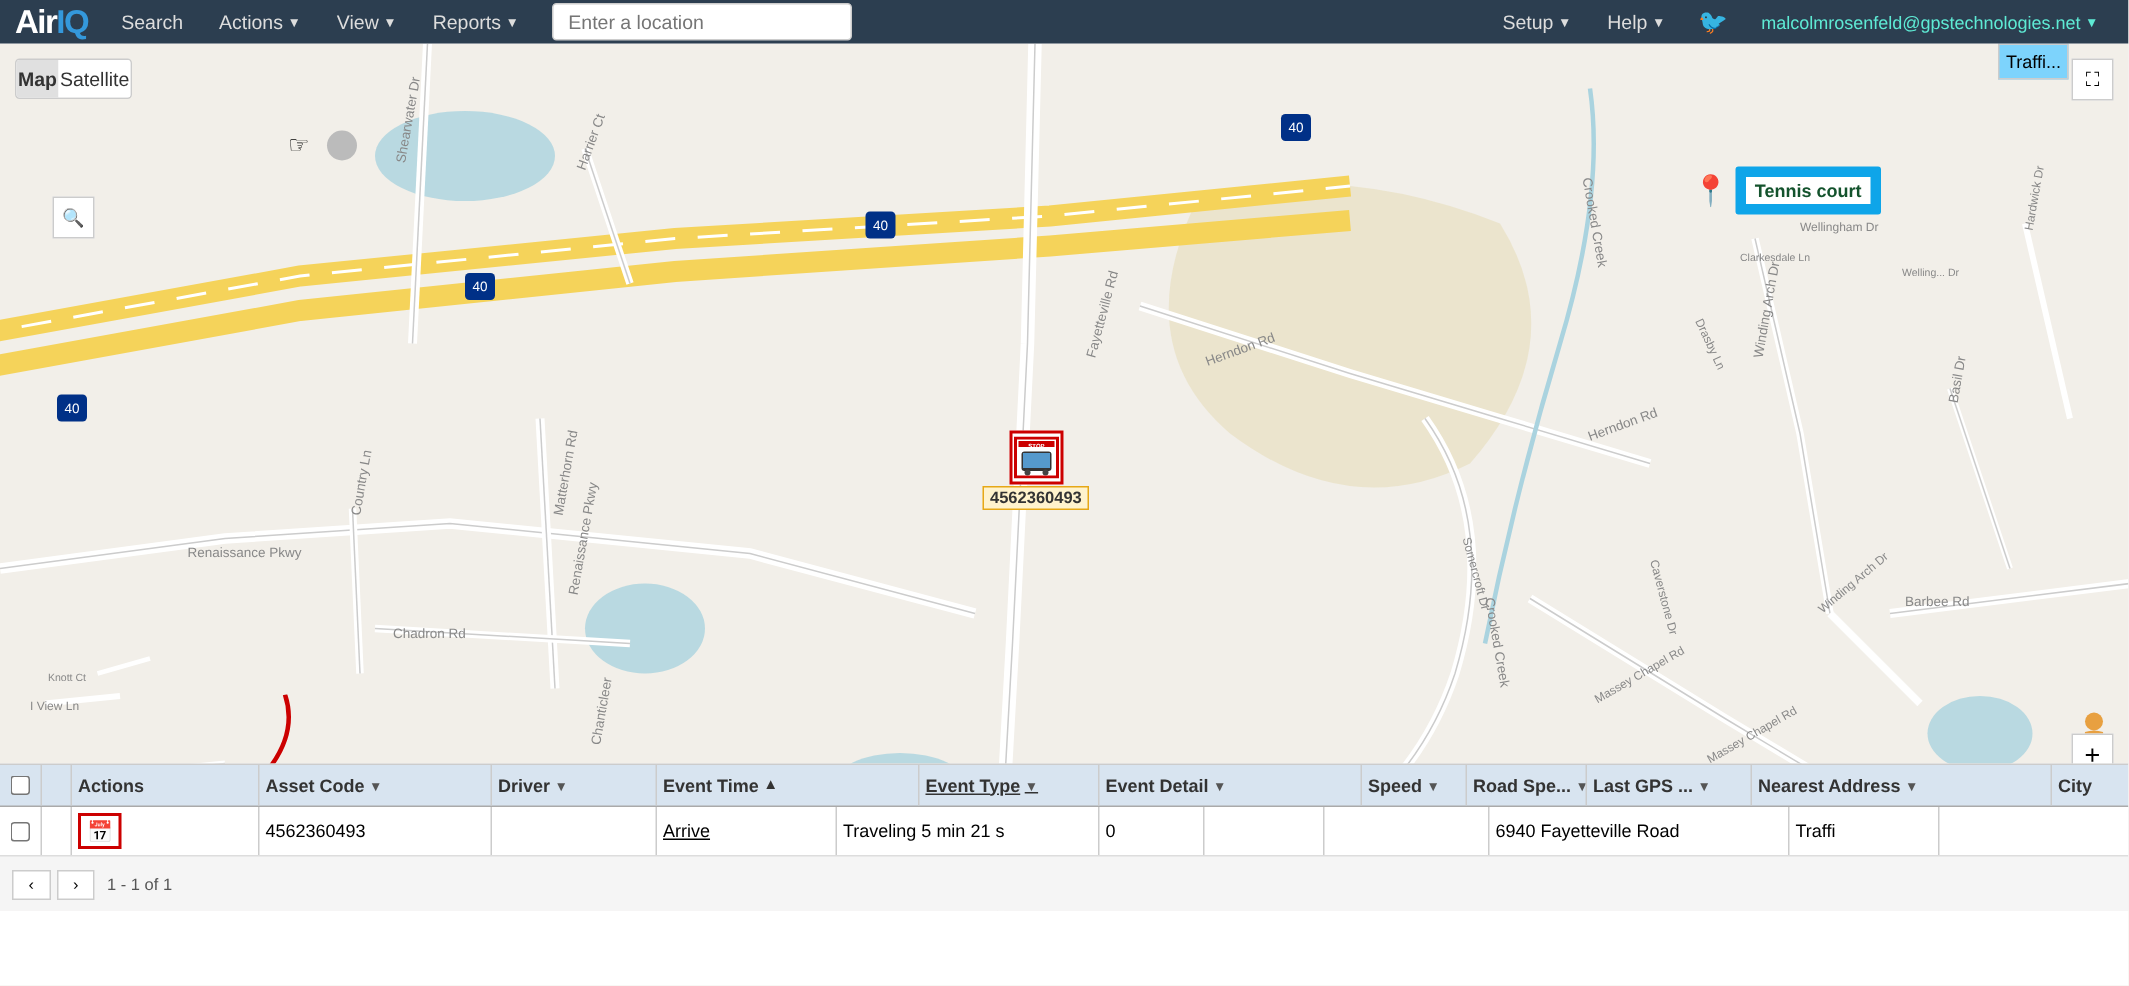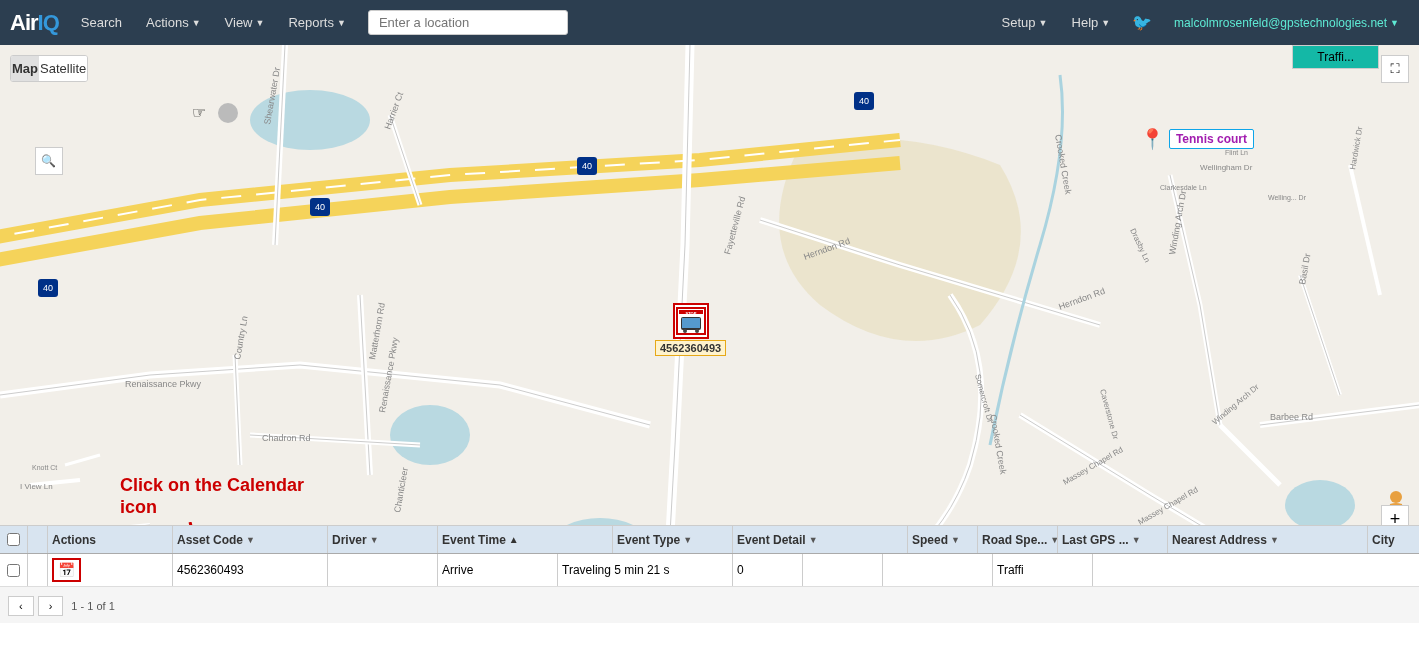--- a/index.html
+++ b/index.html
@@ -8,7 +8,7 @@
     
     #navbar {
       background: #2c3e50;
-      height: 45px;
+      height: 29px;
       display: flex;
       align-items: center;
       padding: 0 10px;

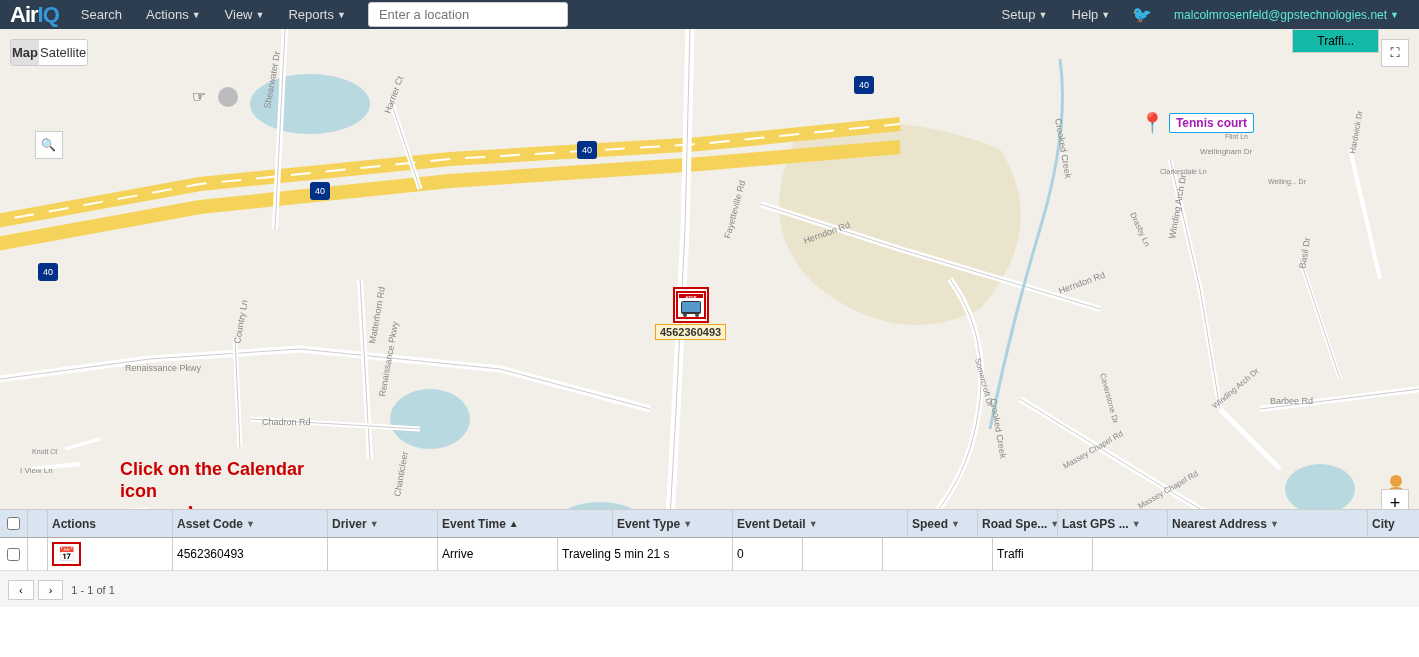--- a/index.html
+++ b/index.html
@@ -130,9 +130,9 @@
       position: absolute;
       right: 40px;
       top: 0;
-      background: #14b8a6;
+      background: #7dd3fc;
       border: 1px solid #ccc;
-      padding: 4px 24px;
+      padding: 4px 4px;
       font-size: 12px;
       cursor: pointer;
       z-index: 10;

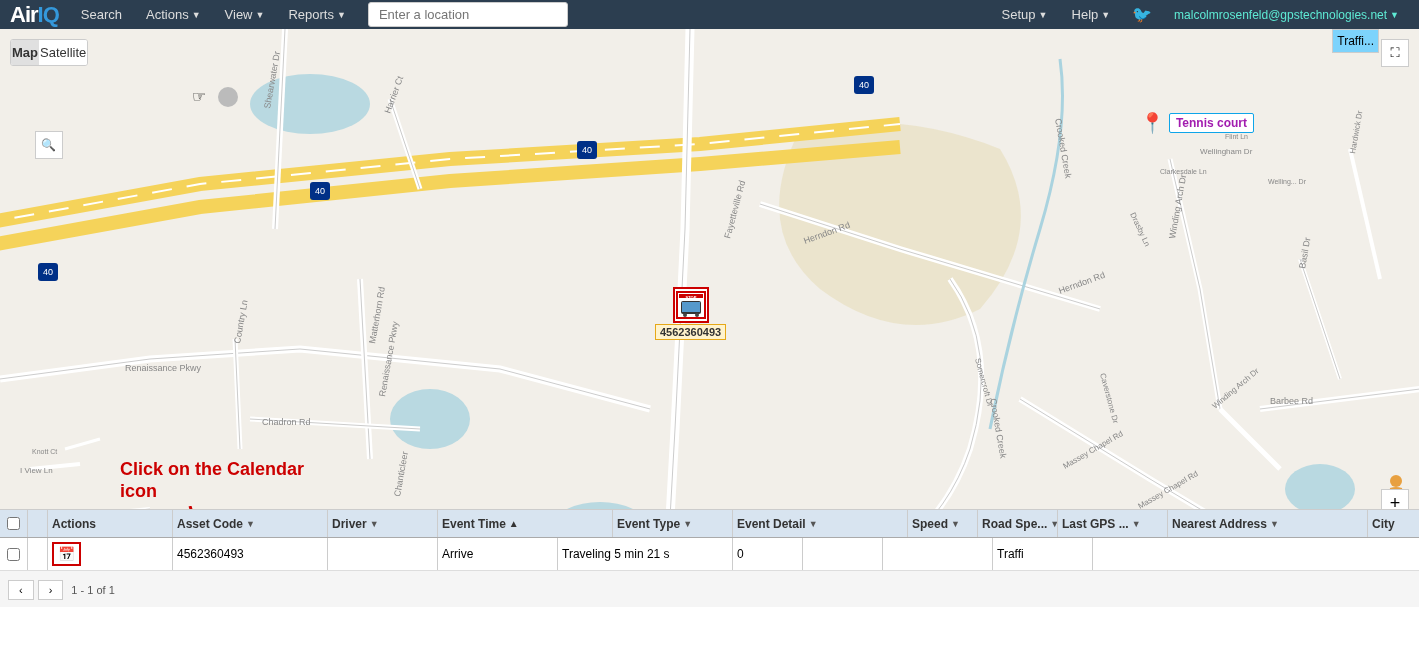--- a/index.html
+++ b/index.html
@@ -227,11 +227,11 @@
     }
     .tennis-label {
       background: #fff;
-      border: 1px solid #0ea5e9;
+      border: 7px solid #0ea5e9;
       padding: 2px 6px;
       font-size: 12px;
       font-weight: bold;
-      color: #a21caf;
+      color: #14532d;
       border-radius: 2px;
     }
 

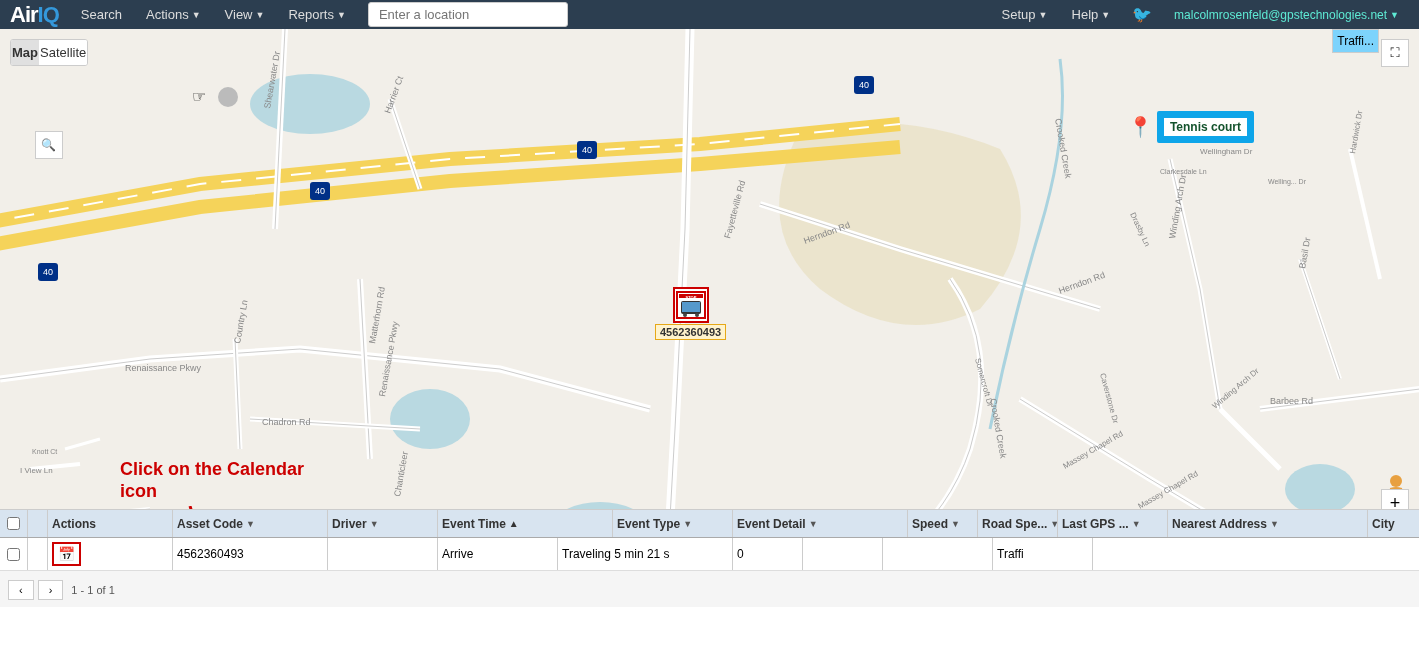--- a/index.html
+++ b/index.html
@@ -567,10 +567,6 @@
   </div>
 
   <div class="annotation">
-    <div class="annotation-text">
-      <span>Click on the Calendar</span><br>
-      <span>icon</span>
-    </div>
     <svg width="90" height="80" style="margin-top:4px;">
       <defs>
         <marker id="arrowhead" markerWidth="10" markerHeight="7" refX="0" refY="3.5" orient="auto">

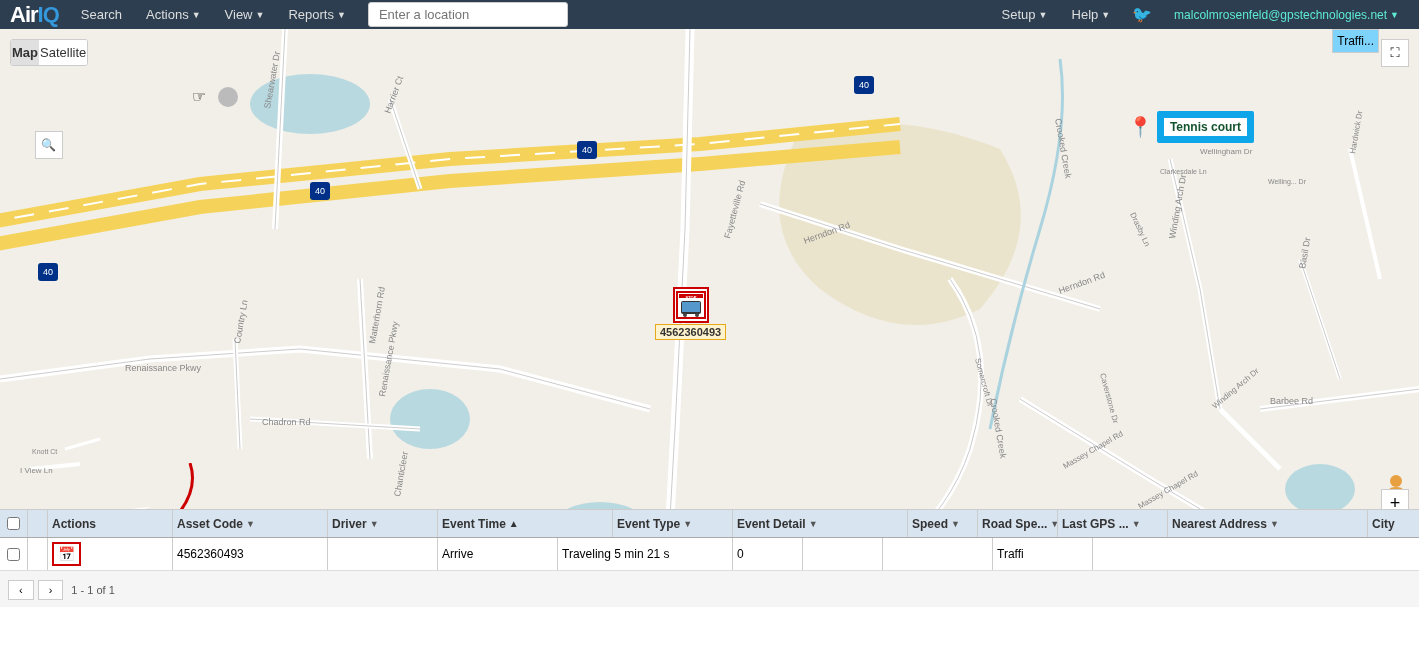--- a/index.html
+++ b/index.html
@@ -287,7 +287,7 @@
     .col-asset { width: 155px; min-width: 155px; }
     .col-driver { width: 110px; min-width: 110px; }
     .col-event-time { width: 175px; min-width: 175px; }
-    .col-event-type { width: 120px; min-width: 120px; }
+    .col-event-type { width: 120px; min-width: 120px; text-decoration: underline; }
     .col-event-detail { width: 175px; min-width: 175px; }
     .col-speed { width: 70px; min-width: 70px; }
     .col-road-speed { width: 80px; min-width: 80px; }

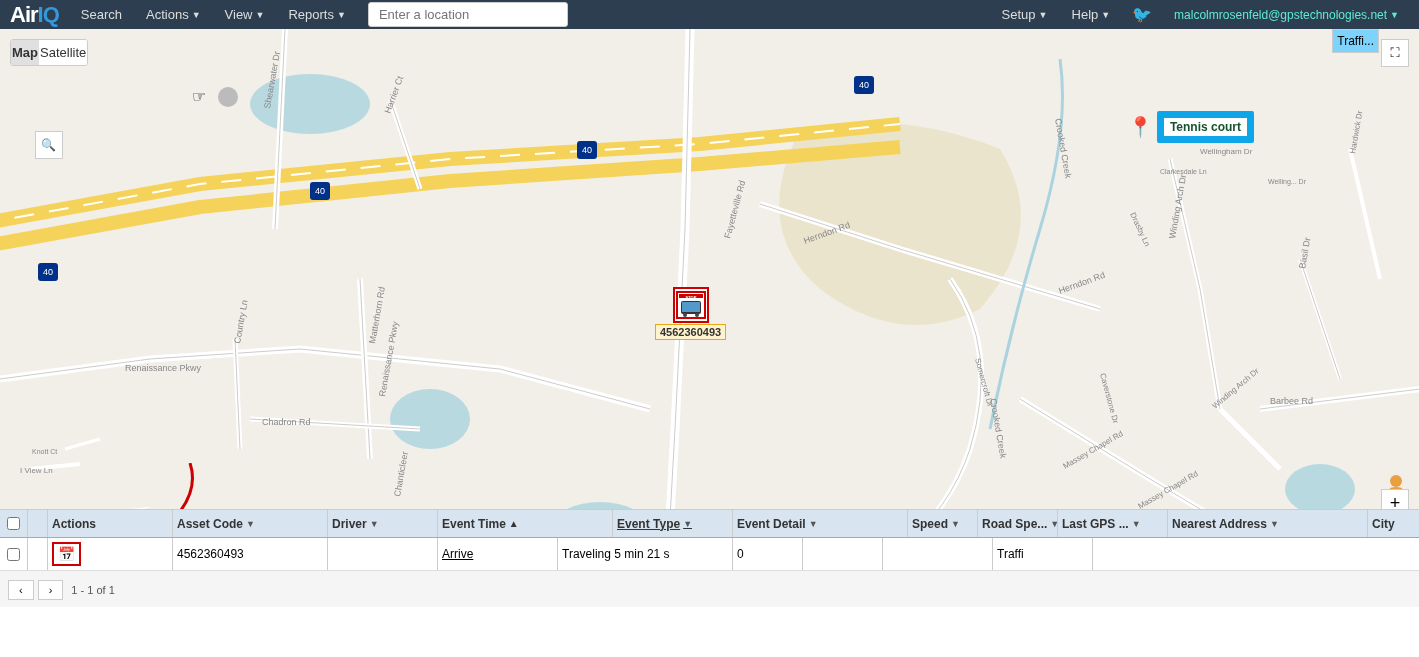--- a/index.html
+++ b/index.html
@@ -676,6 +676,9 @@
       </div>
       <div class="col col-road-speed"></div>
       <div class="col col-last-gps"></div>
+      <div class="col col-nearest-addr">
+        <span>6940 Fayetteville Road</span>
+      </div>
       <div class="col col-city">
         <span>Traffi</span>
       </div>

